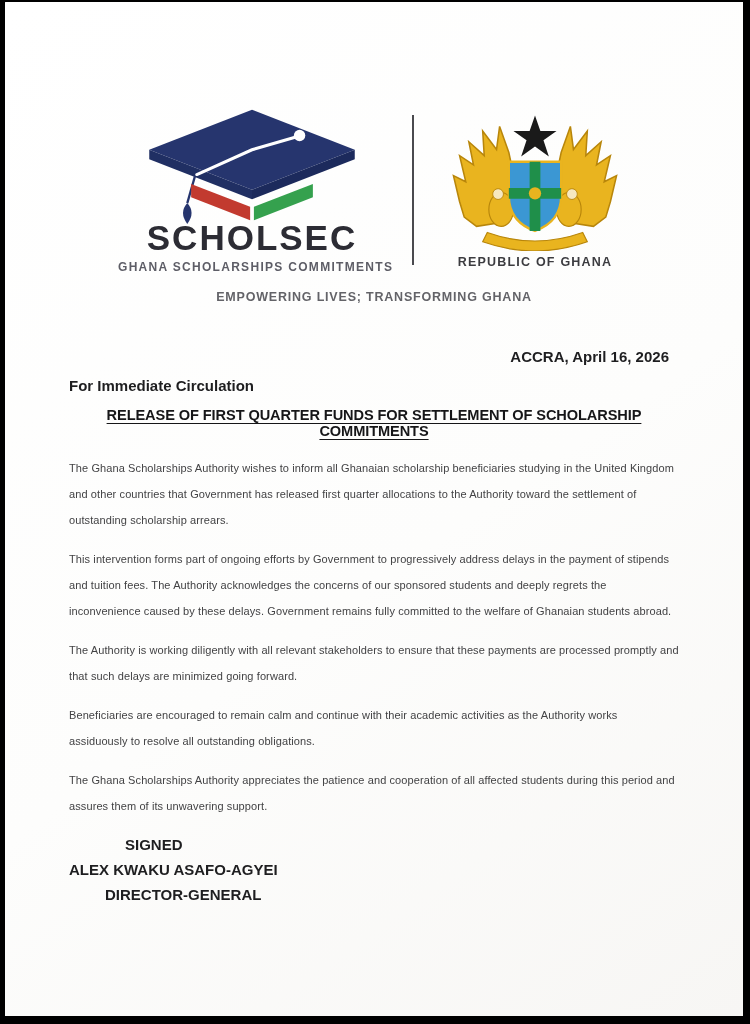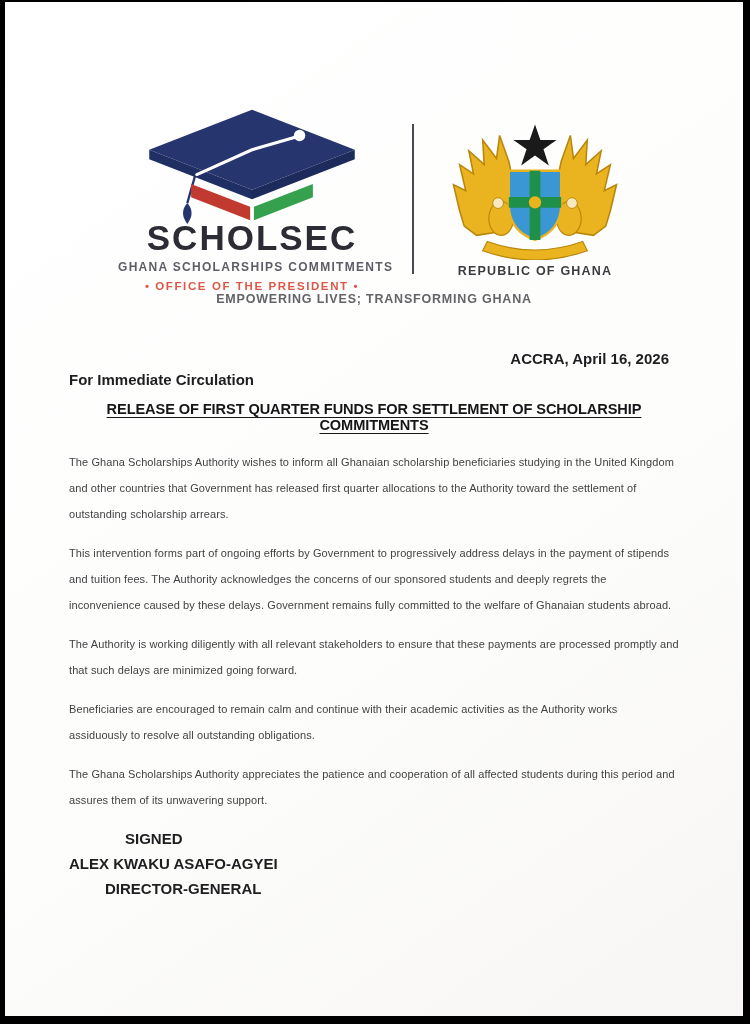--- a/index.html
+++ b/index.html
@@ -126,7 +126,6 @@
           </span>
           <div class="scholsec-acronym">SCHOLSEC</div>
           <div class="scholsec-org">GHANA SCHOLARSHIPS COMMITMENTS</div>
-          <div class="scholsec-office">• OFFICE OF THE PRESIDENT •</div>
         </div>
 
         <div class="lh-divider"></div>

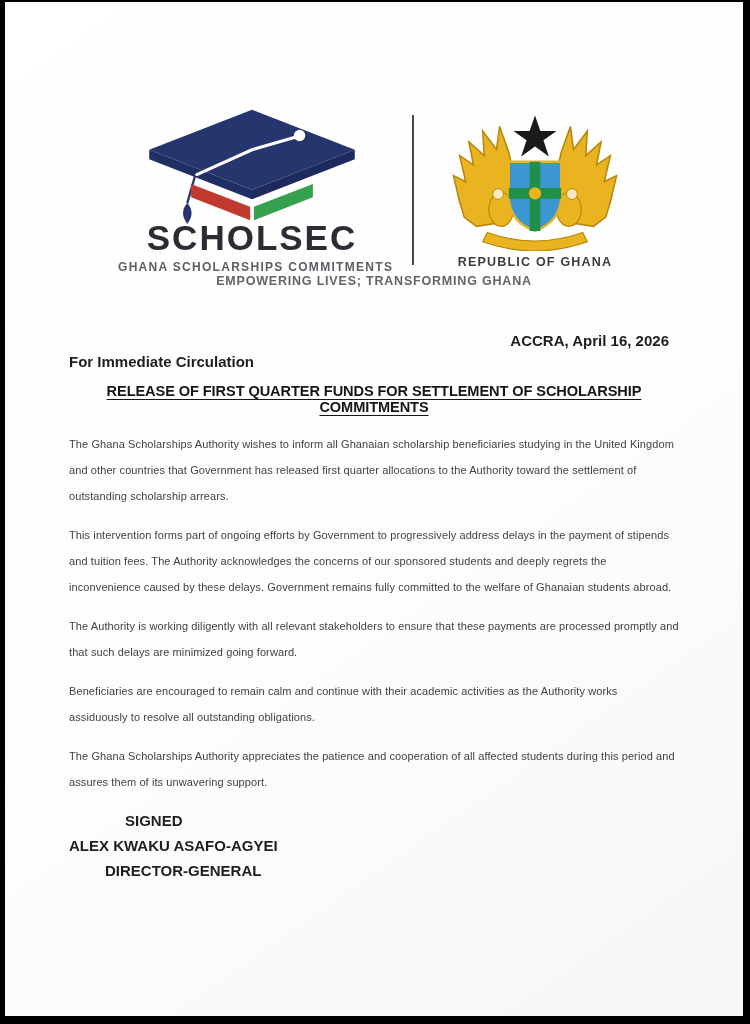--- a/index.html
+++ b/index.html
@@ -60,6 +60,7 @@
     text-align: center;
     font-size: 12.5px; font-weight: bold; letter-spacing: 0.8px;
     color: #636368;
+    margin-top: 16px;
   }
 
   

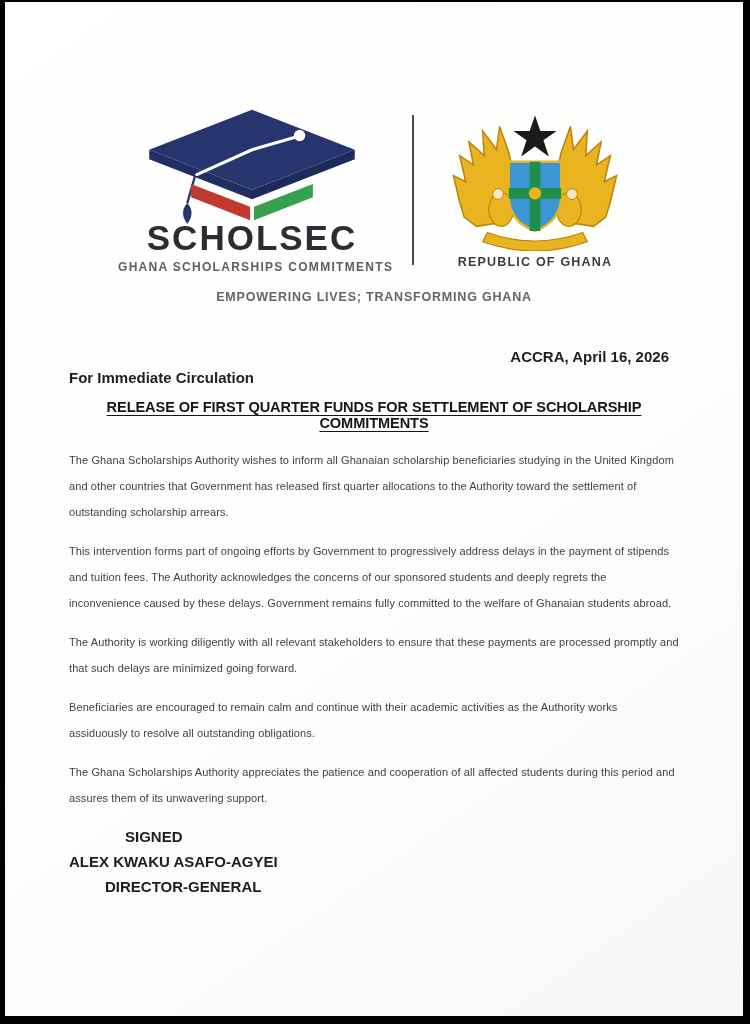--- a/index.html
+++ b/index.html
@@ -71,7 +71,7 @@
     font-size: 15px; font-weight: bold; color: #1e1e20;
   }
   .circulation {
-    margin-top: 4px;
+    margin-top: 12px;
     font-size: 15px; font-weight: bold; color: #1e1e20;
   }
   .headline {

